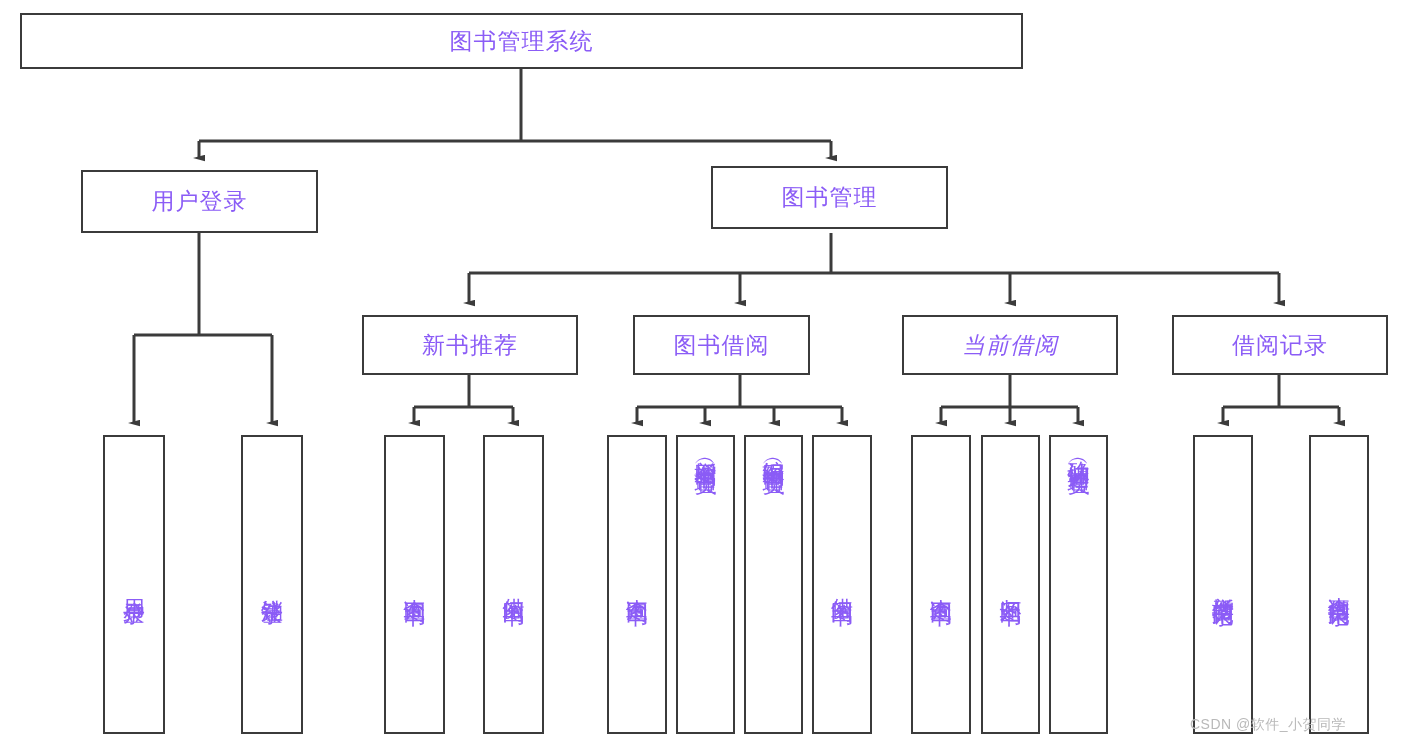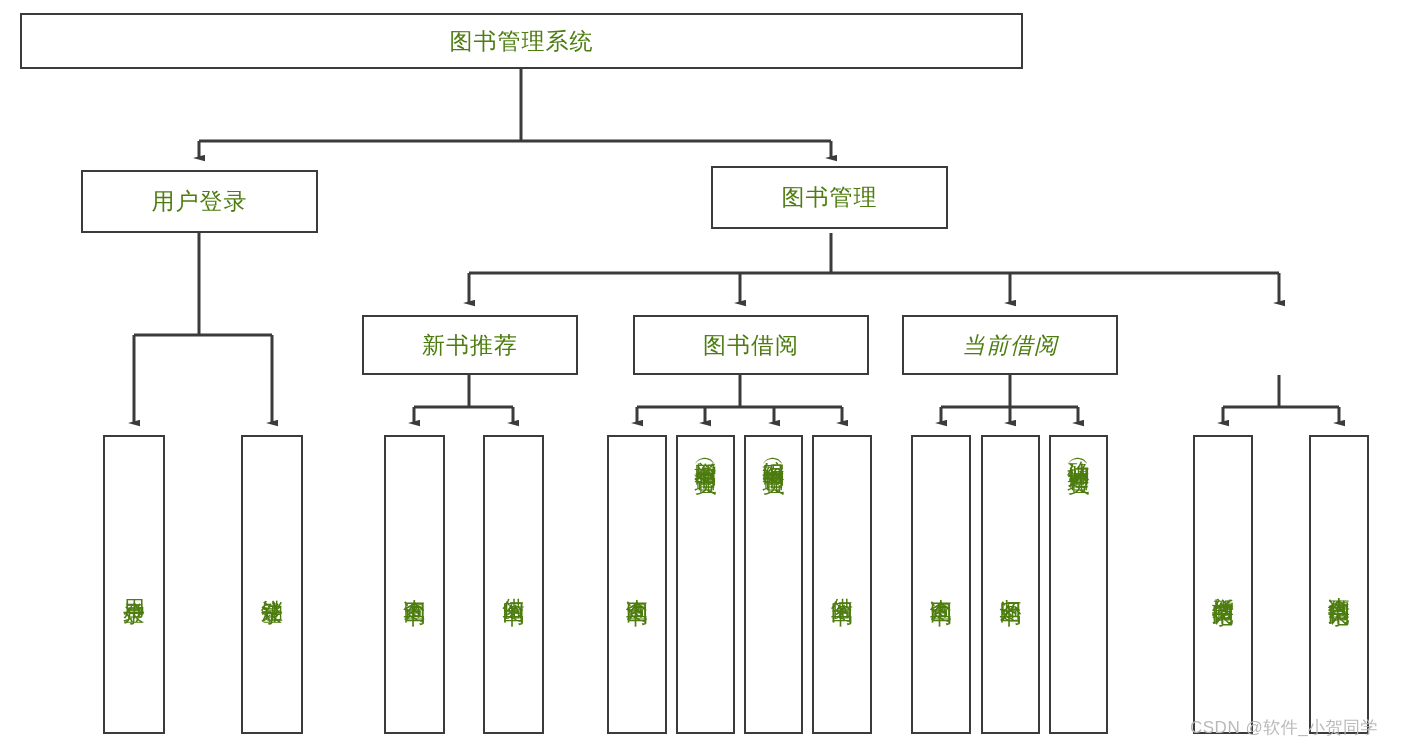--- a/index.html
+++ b/index.html
@@ -39,7 +39,7 @@
     display: block;
     white-space: nowrap;
     line-height: 1.05;
-    color: #4d7c0f;
+    color: #8b5cf6;
   }
   .node.horizontal .node-label {
     font-size: 23px;

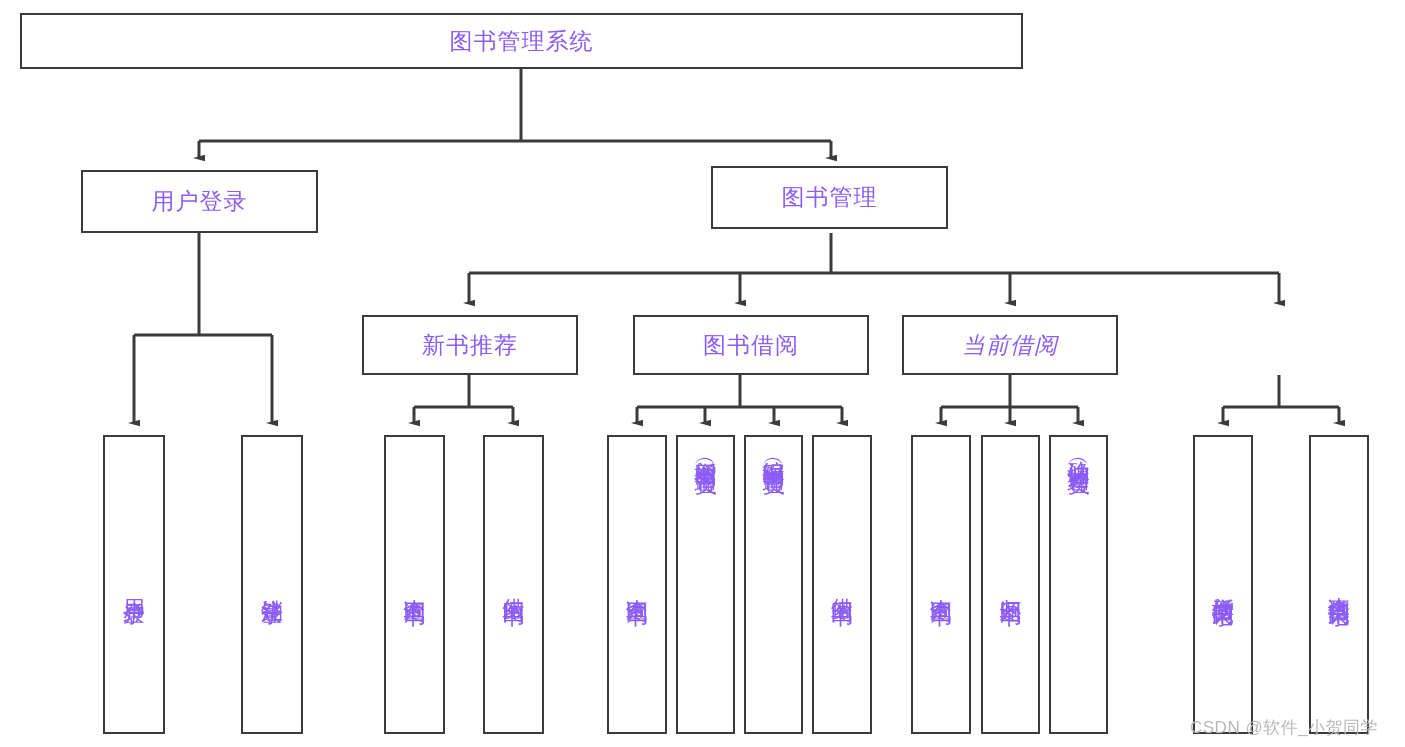--- a/index.html
+++ b/index.html
@@ -146,7 +146,7 @@
     <span class="node-label">新书推荐</span>
   </div>
 
-  <div class="node horizontal" style="left:633px; top:315px; width:236px; height:60px;">
+  <div class="node horizontal" style="left:633px; top:315px; width:177px; height:60px;">
     <span class="node-label">图书借阅</span>
   </div>
 

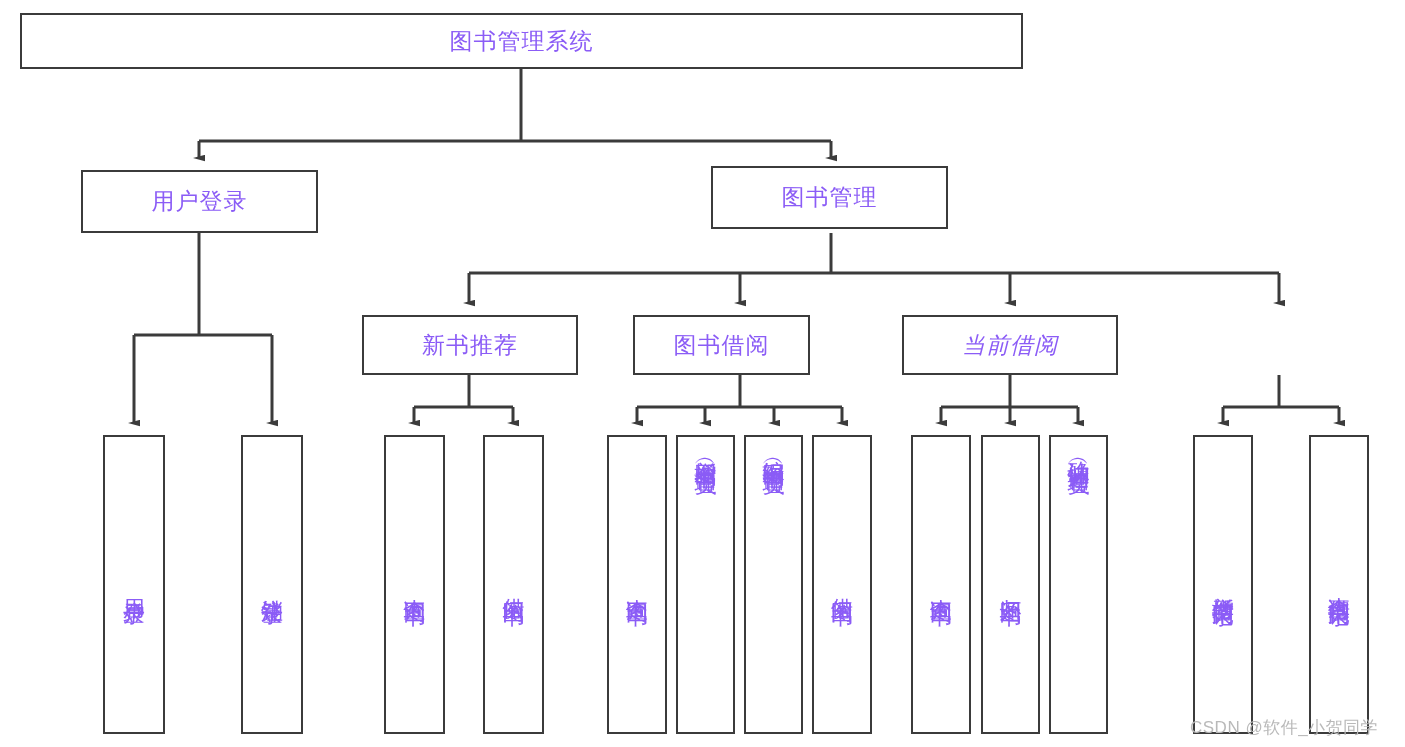--- a/index.html
+++ b/index.html
@@ -154,6 +154,9 @@
     <span class="node-label">当前借阅</span>
   </div>
 
+  <div class="node horizontal" style="left:1172px; top:315px; width:216px; height:60px;">
+    <span class="node-label">借阅记录</span>
+  </div>
 
   <div class="node vertical centered" style="left:103px; top:435px; width:62px; height:299px;">
     <span class="node-label">用户登录</span>

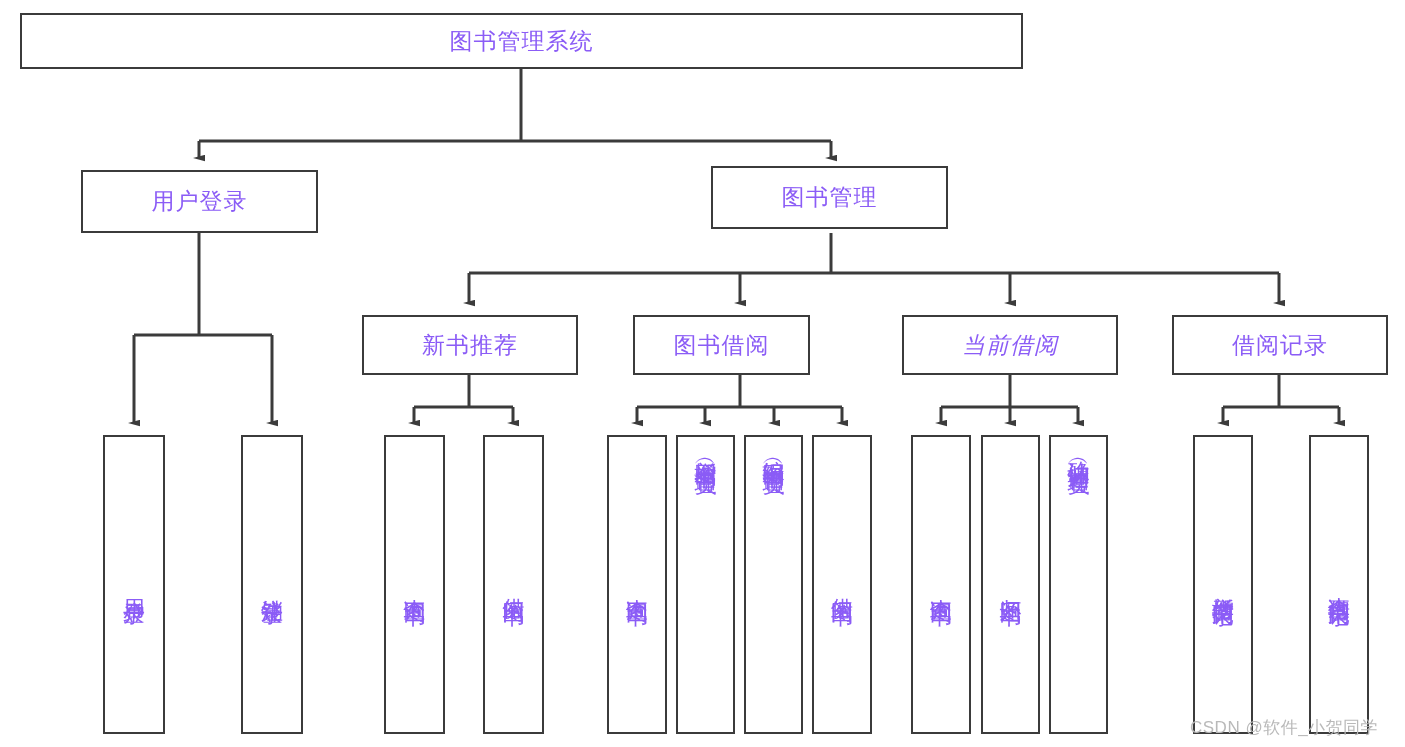--- a/index.html
+++ b/index.html
@@ -68,7 +68,7 @@
   }
   .watermark {
     position: absolute;
-    font-size: 17px;
+    font-size: 14px;
     color: #b9b9b9;
     white-space: nowrap;
     letter-spacing: 0.5px;

